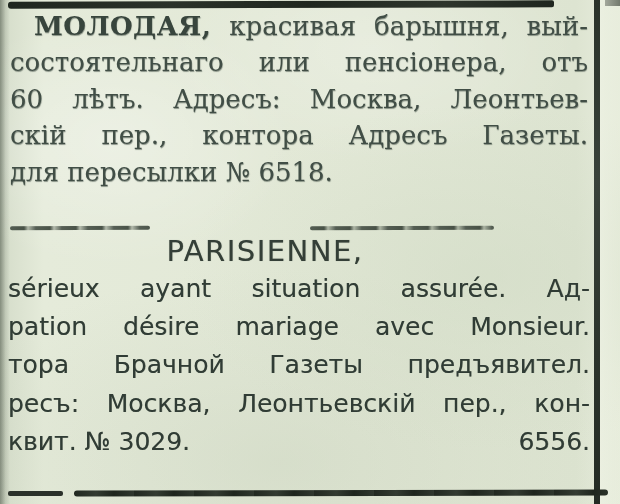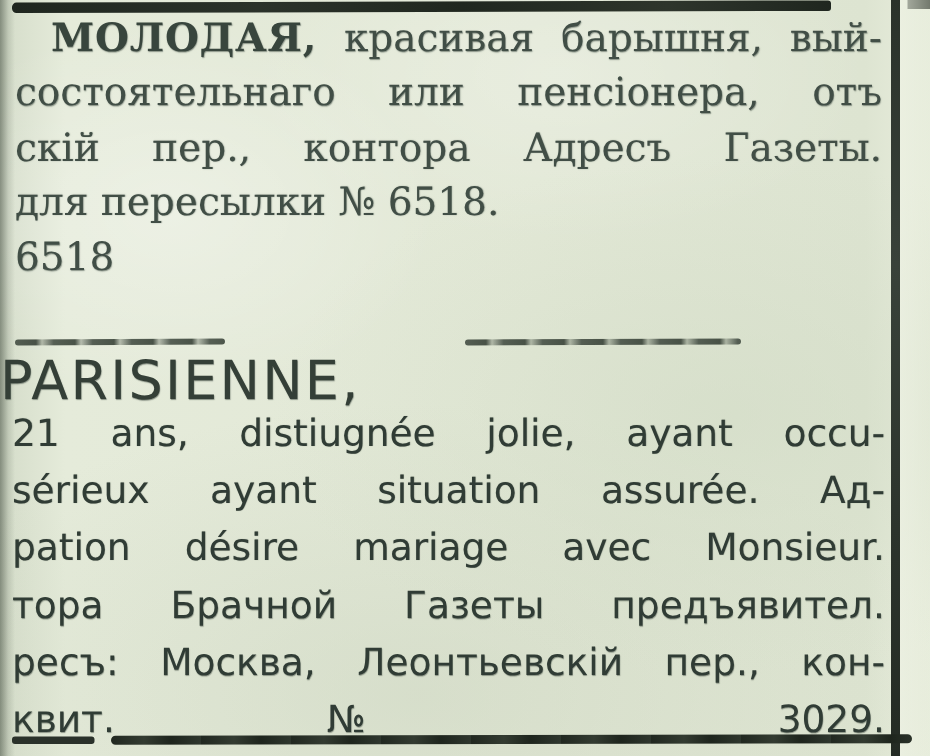--- a/index.html
+++ b/index.html
@@ -121,6 +121,7 @@
   <section class="ad1">
     <div class="line justify line-first"><span class="lead">МОЛОДАЯ,</span> <span>красивая барышня, вый-</span></div>
     <div class="line justify">состоятельнаго или пенсіонера, отъ</div>
+    <div class="line justify">60 лѣтъ. Адресъ: Москва, Леонтьев-</div>
     <div class="line justify">скій пер., контора Адресъ Газеты.</div>
     <div class="line split">
         <span>для пересылки № 6518.</span>

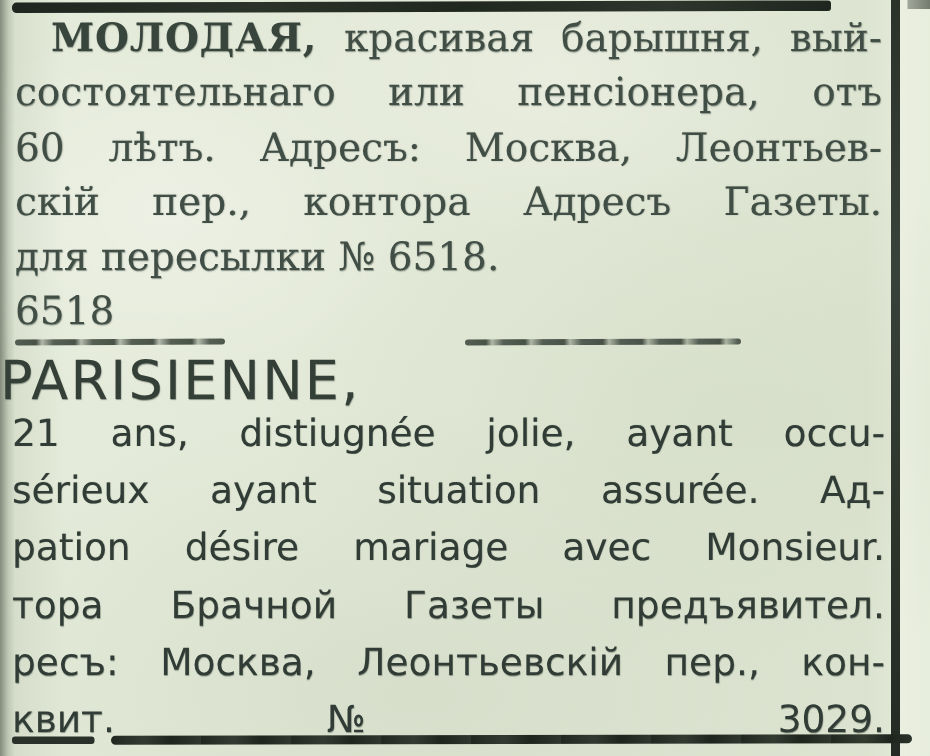--- a/index.html
+++ b/index.html
@@ -81,7 +81,7 @@
   .ad1 .line.justify { white-space: normal; }
   .ad1 .line-first { text-indent: 24px; }
   .ad1 .lead { font-weight: bold; color: #38453d; letter-spacing: 0.5px; }
-  .line.split { display: flex; justify-content: space-between; text-align-last: auto; flex-direction: column; }
+  .line.split { display: flex; justify-content: space-between; text-align-last: auto; }
 
   
   .ad2 {

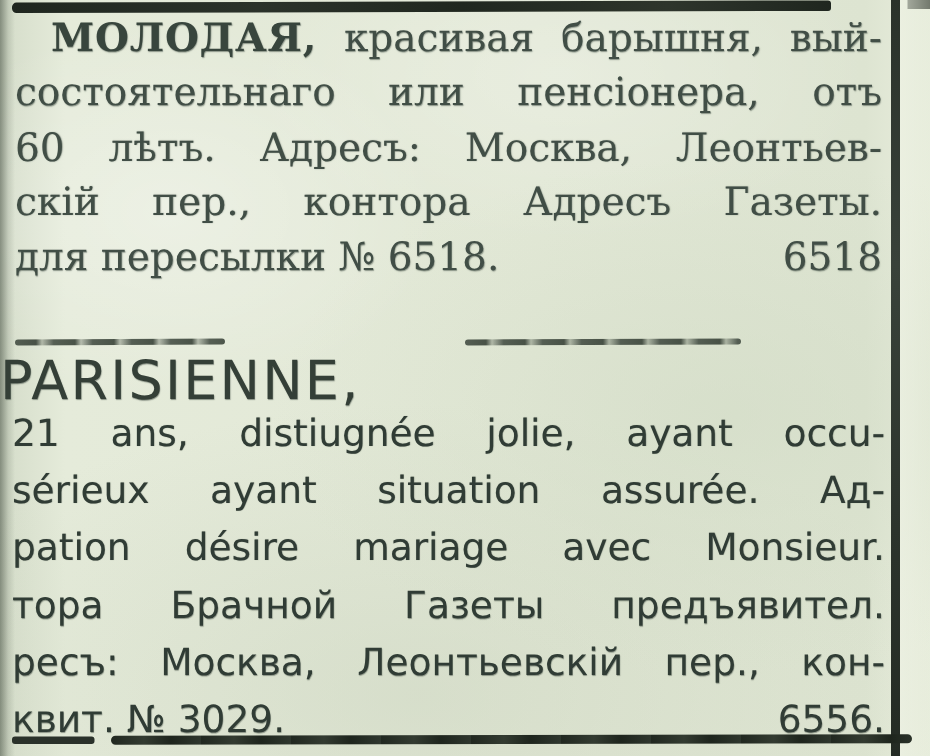--- a/index.html
+++ b/index.html
@@ -125,7 +125,6 @@
     <div class="line justify">скій пер., контора Адресъ Газеты.</div>
     <div class="line split">
         <span>для пересылки № 6518.</span>
-        <span class="ref">6518</span>
       </div>
   </section>
 

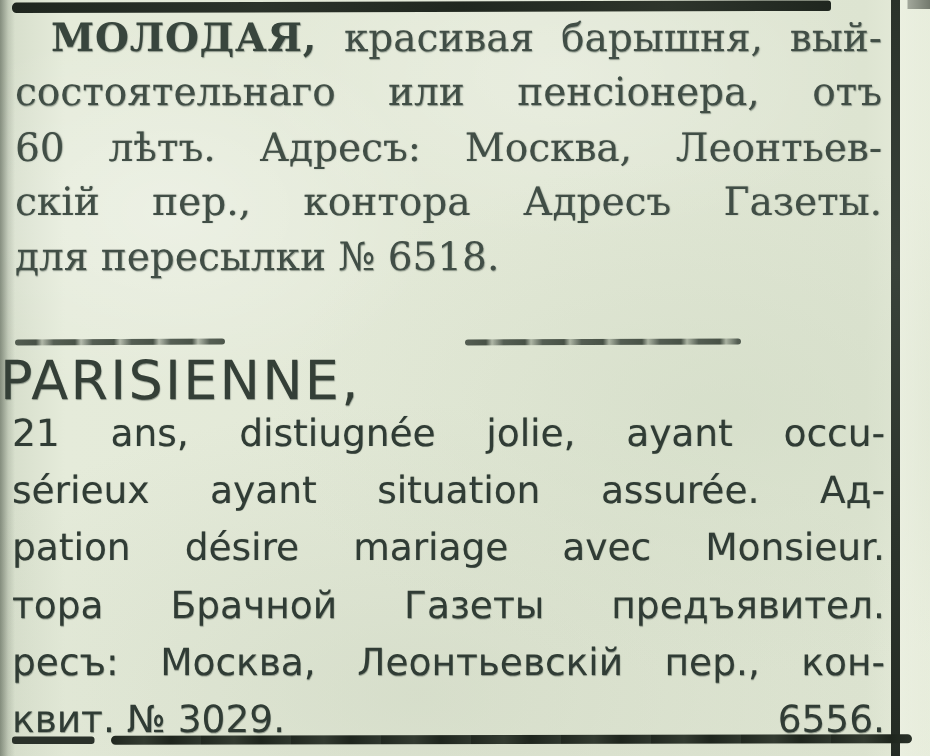--- a/index.html
+++ b/index.html
@@ -96,10 +96,10 @@
   .ad2 .line { text-align: justify; text-align-last: justify; }
   .ad2-heading {
     position: absolute; left: 0px; top: 234px; width: 530px;
-    text-align: left;
+    text-align: center;
     color: #343f37;
     font-family: "DejaVu Sans", "Liberation Sans", sans-serif;
-    font-size: 36px;
+    font-size: 29px;
     font-weight: normal;
     letter-spacing: 1.5px;
     margin: 0;

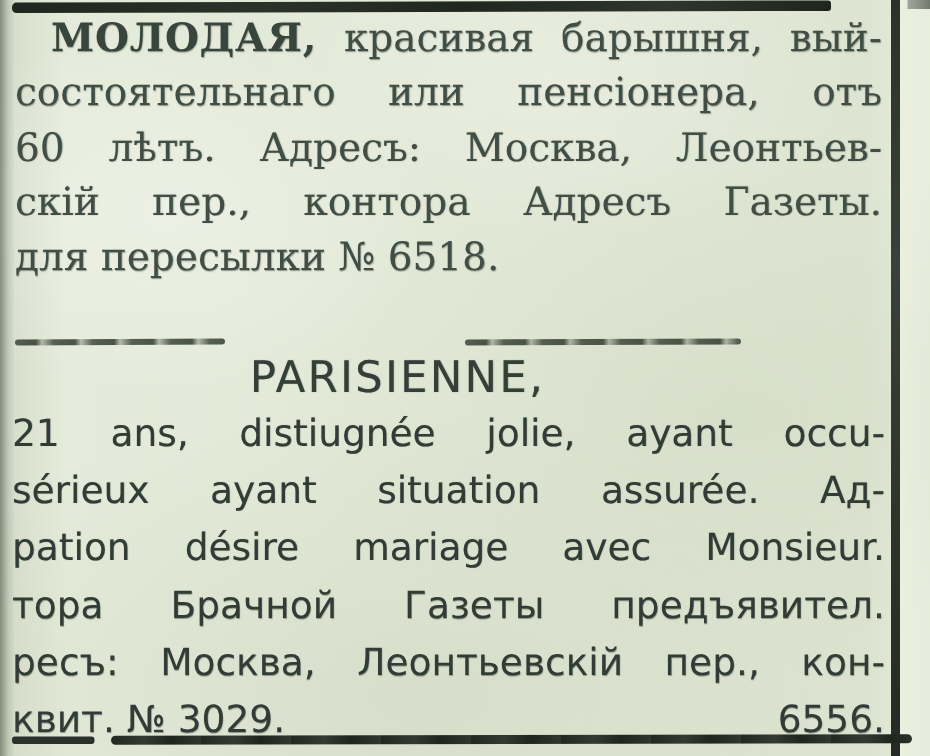--- a/index.html
+++ b/index.html
@@ -134,7 +134,6 @@
   <h2 class="ad2-heading">PARISIENNE,</h2>
 
   <section class="ad2">
-    <div class="line">21 ans, distiugnée jolie, ayant occu-</div>
     <div class="line">sérieux ayant situation assurée. Ад-</div>
     <div class="line">pation désire mariage avec Monsieur.</div>
     <div class="line">тора Брачной Газеты предъявител.</div>

